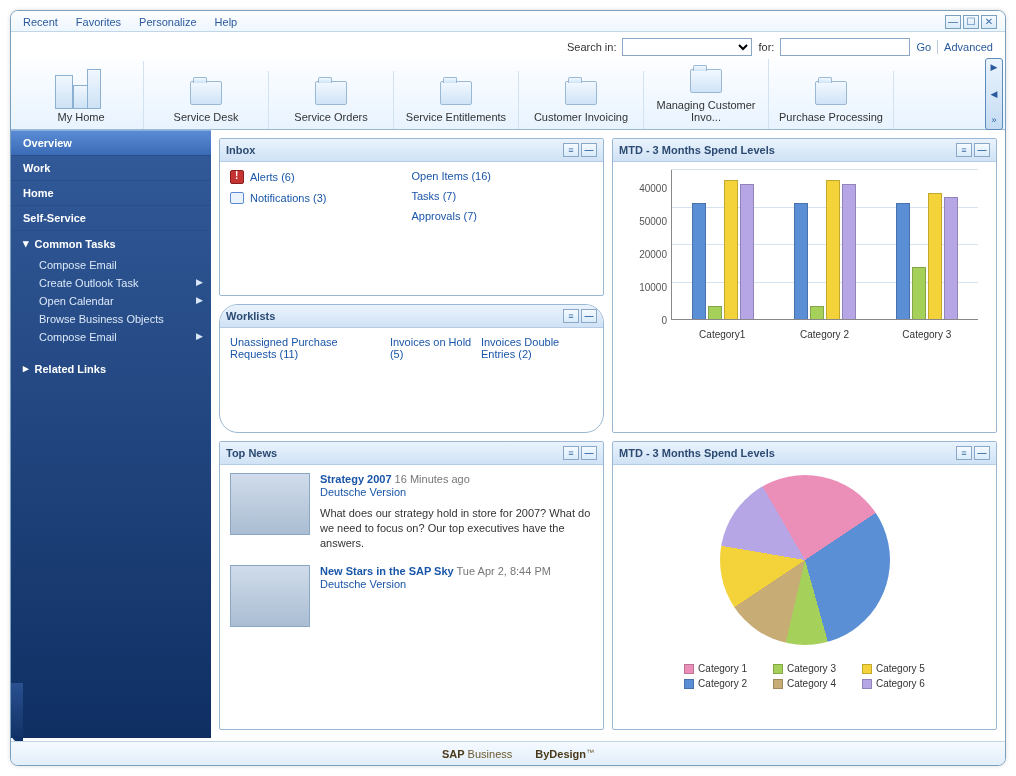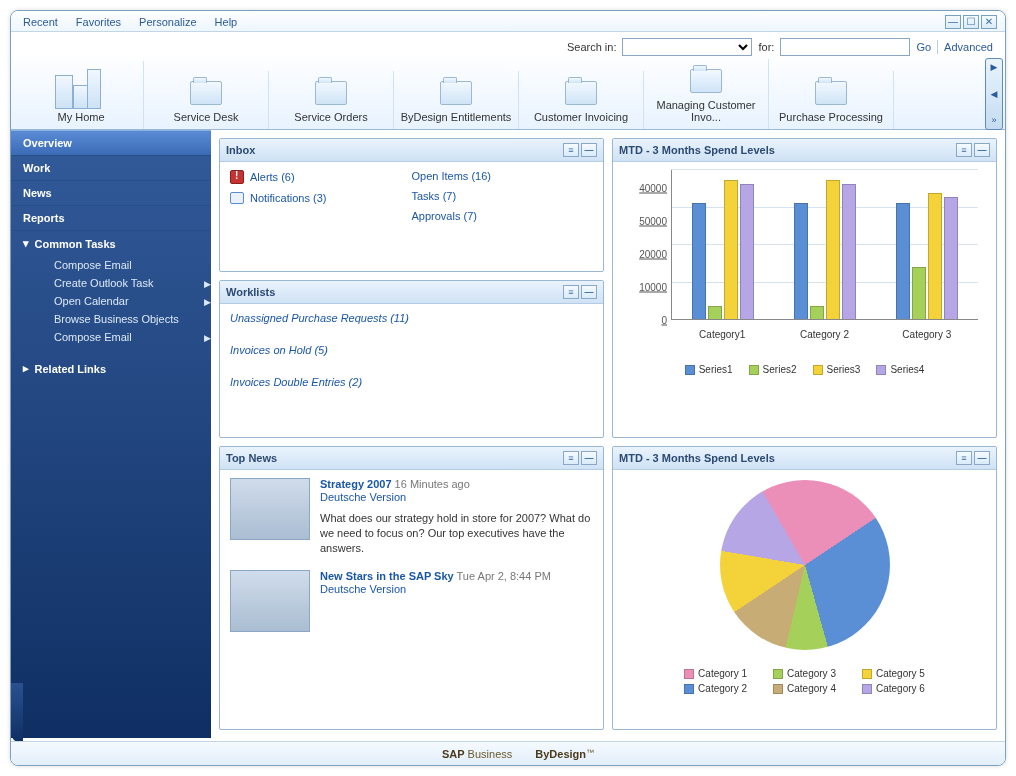--- a/index.html
+++ b/index.html
@@ -125,7 +125,7 @@
           <div>Service Orders</div>
         </div><div class="navtab">
           <div class="folder"></div>
-          <div>ByDesign Entitlements</div>
+          <div>Service Entitlements</div>
         </div><div class="navtab">
           <div class="folder"></div>
           <div>Customer Invoicing</div>

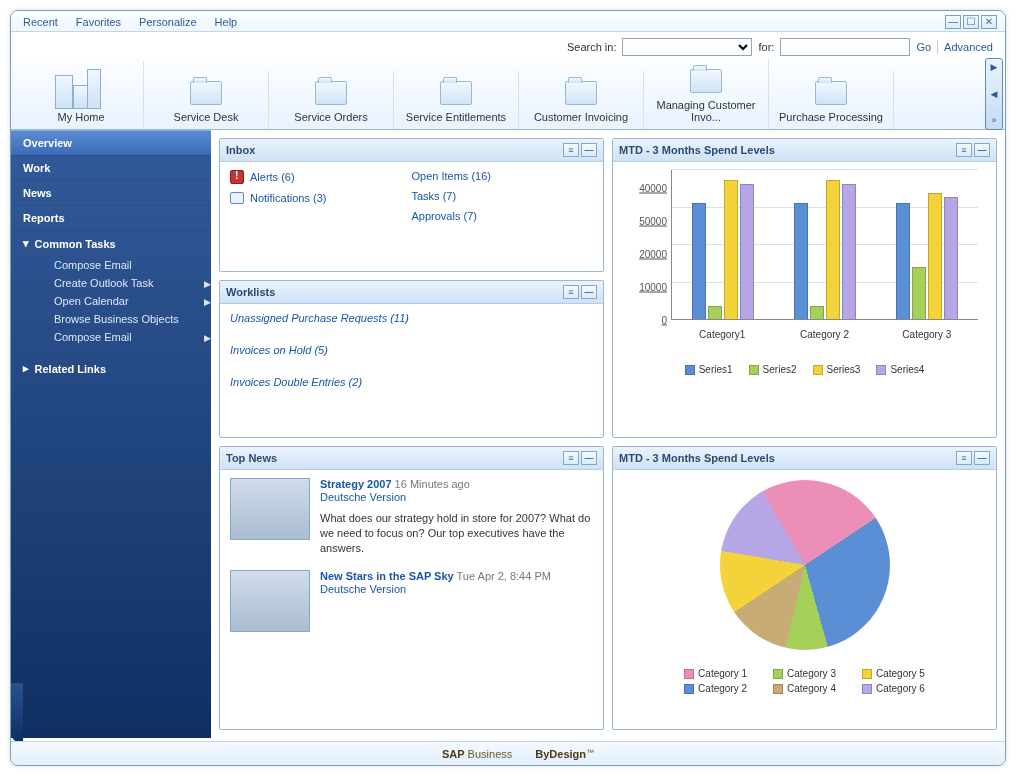--- a/index.html
+++ b/index.html
@@ -148,7 +148,7 @@
       <div id="side-nav">
           <div class="side-item selected">Overview</div>
           <div class="side-item">Work</div>
-          <div class="side-item">News</div>
+          <div class="side-item">Home</div>
           <div class="side-item">Reports</div>
         </div>
       <div class="side-section">

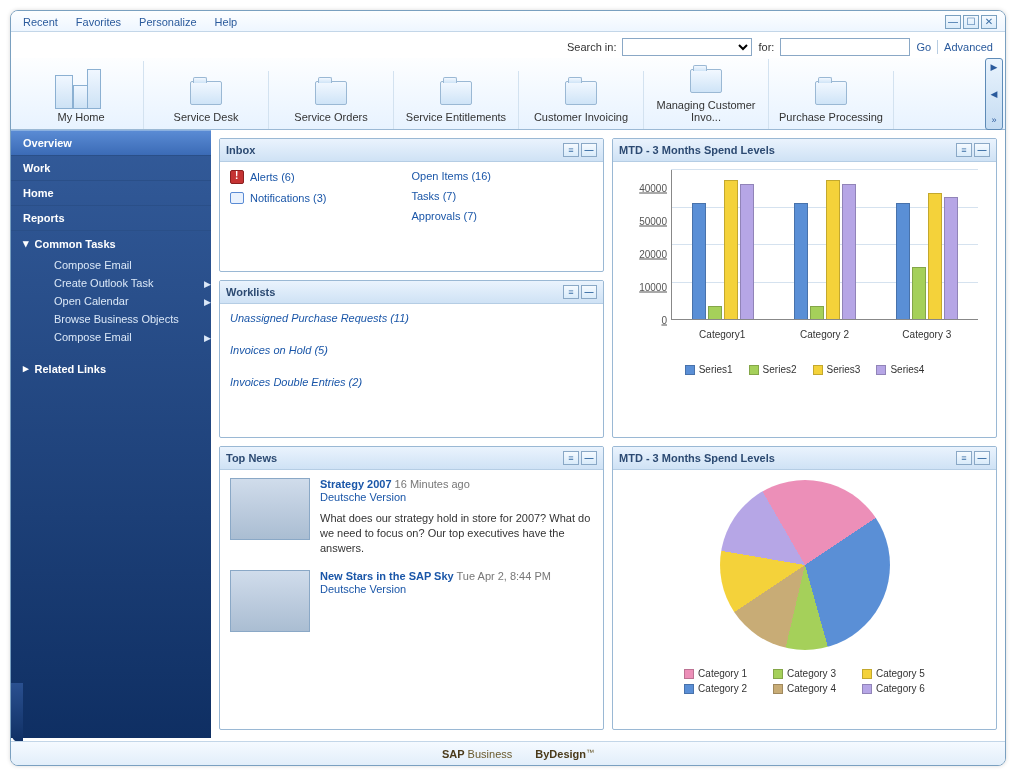--- a/index.html
+++ b/index.html
@@ -55,7 +55,7 @@
   .chart-area { height:190px; position:relative; }
   .bar-chart { position:relative; height:170px; margin:0 8px; }
   .y-axis { position:absolute; left:0; top:0; bottom:20px; width:40px; }
-  .y-tick { position:absolute; right:4px; font-size:10px; color:#555; transform:translateY(50%);text-decoration:underline; }
+  .y-tick { position:absolute; right:4px; font-size:10px; color:#555; transform:translateY(50%); }
   .grid-line { position:absolute; left:40px; right:0; height:1px; background:#d5e2ef; }
   .plot { position:absolute; left:40px; right:0; top:0; bottom:20px; border-left:1px solid #888; border-bottom:1px solid #888; display:flex; }
   .cat-group { flex:1; display:flex; align-items:flex-end; justify-content:center; gap:2px; padding:0 10px; }

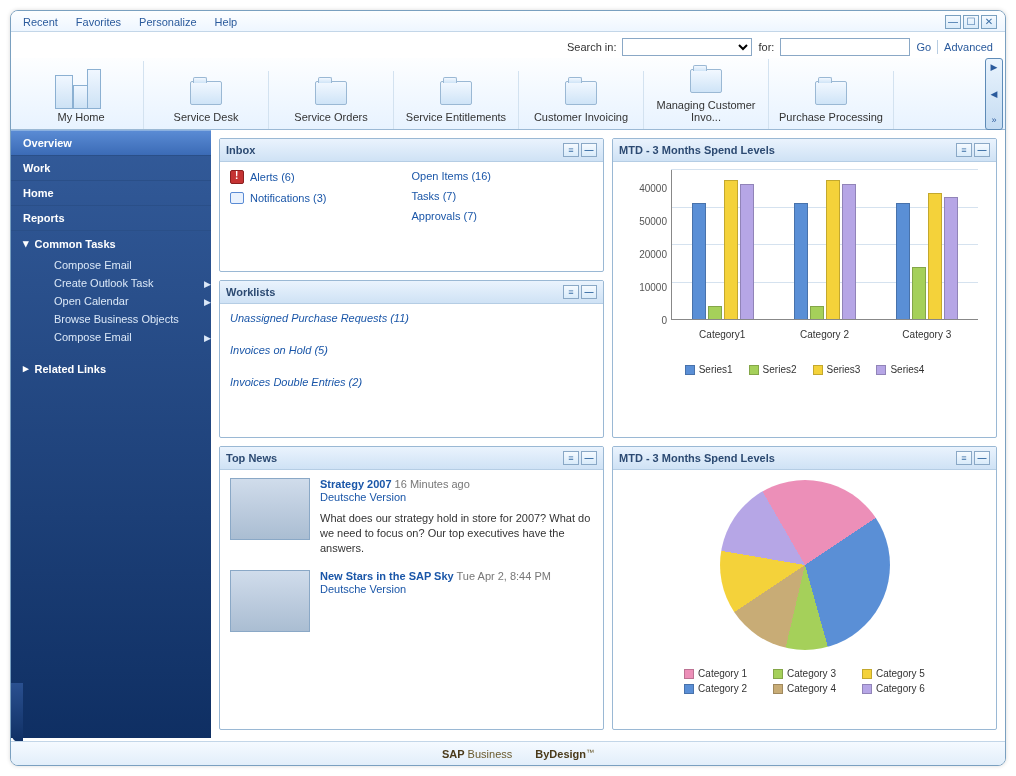--- a/index.html
+++ b/index.html
@@ -149,6 +149,7 @@
           <div class="side-item selected">Overview</div>
           <div class="side-item">Work</div>
           <div class="side-item">Home</div>
+          <div class="side-item">Self-Service</div>
           <div class="side-item">Reports</div>
         </div>
       <div class="side-section">

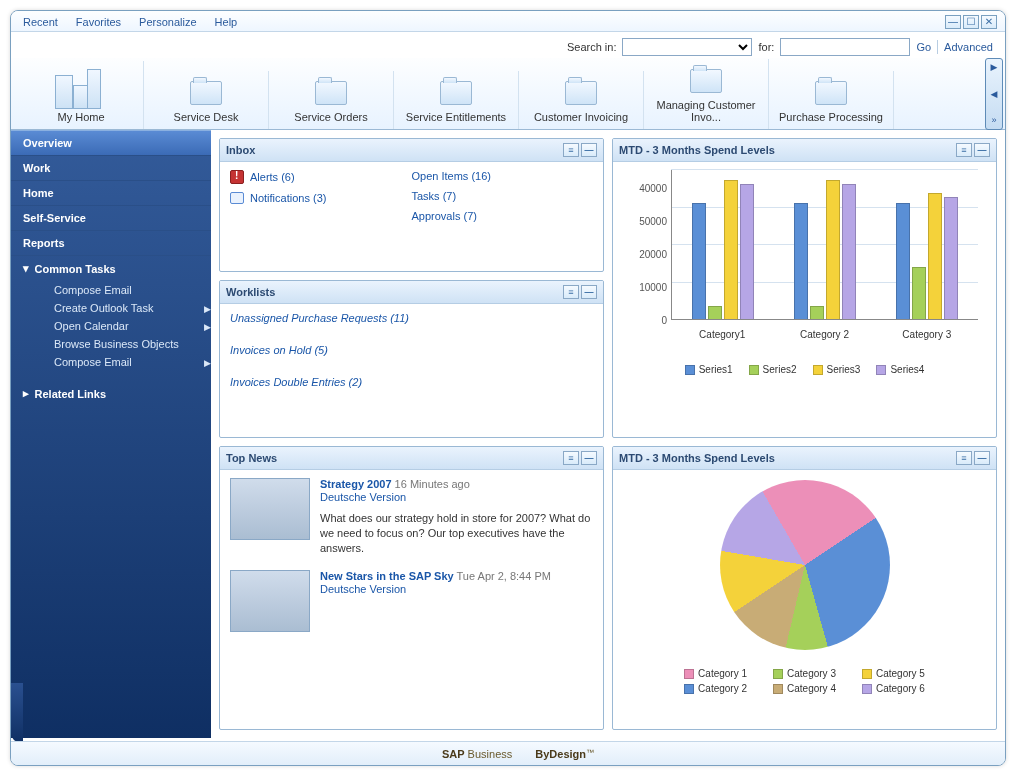--- a/index.html
+++ b/index.html
@@ -150,7 +150,6 @@
           <div class="side-item">Work</div>
           <div class="side-item">Home</div>
           <div class="side-item">Self-Service</div>
-          <div class="side-item">Reports</div>
         </div>
       <div class="side-section">
         <span>▾</span>

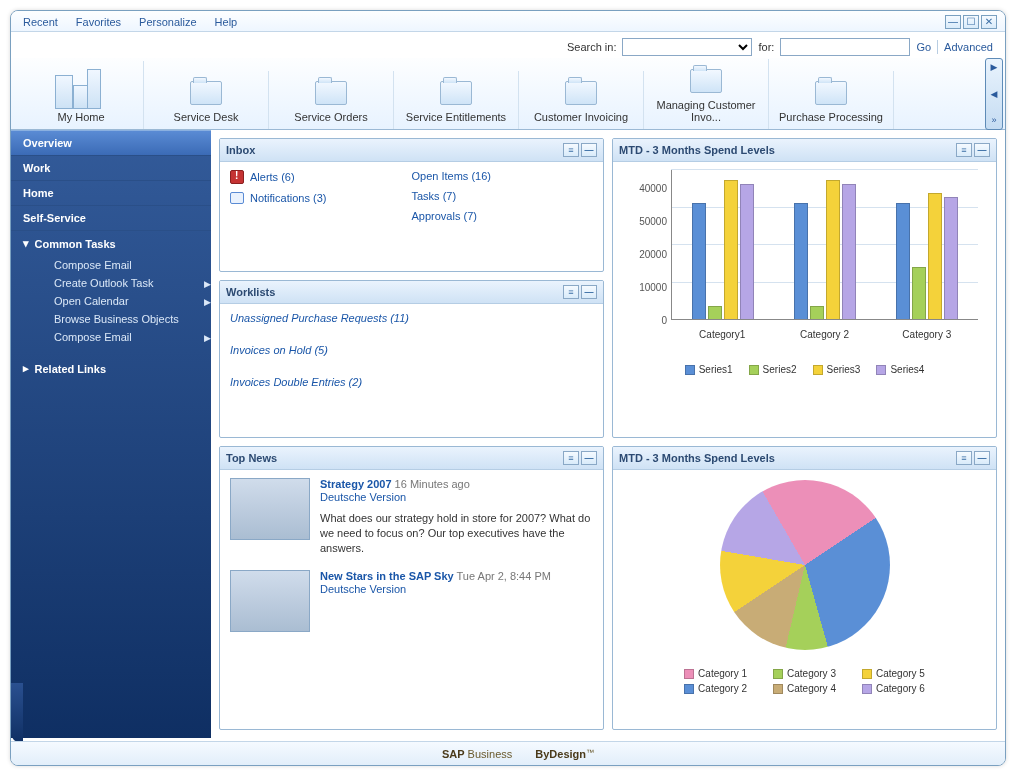--- a/index.html
+++ b/index.html
@@ -30,7 +30,7 @@
   .side-item { padding:6px 12px; font-size:11px; font-weight:bold; border-bottom:1px solid #2a4f88; cursor:pointer; }
   .side-item.selected { background:linear-gradient(#5a8bd4,#3b6bb6); border-top:1px solid #8ab0e0; }
   .side-section { padding:6px 12px; font-size:11px; font-weight:bold; display:flex; align-items:center; gap:6px; cursor:pointer; }
-  .side-sub { padding:3px 0 3px 28px; font-size:11px; color:#dbe8f8; cursor:pointer; display:flex; justify-content:space-between; align-items:flex-end;margin-left:15px; }
+  .side-sub { padding:3px 8px 3px 28px; font-size:11px; color:#dbe8f8; cursor:pointer; display:flex; justify-content:space-between; align-items:flex-start; }
   .side-sub .caret { font-size:9px; color:#dbe8f8; }
   .content { flex:1; padding:8px; background:#fff; display:grid; grid-template-columns:1fr 1fr; grid-template-rows:auto auto auto; gap:8px; overflow:auto; }
   .panel { border:1px solid #9ab8d4; background:#fff; border-radius:2px; overflow:hidden; }

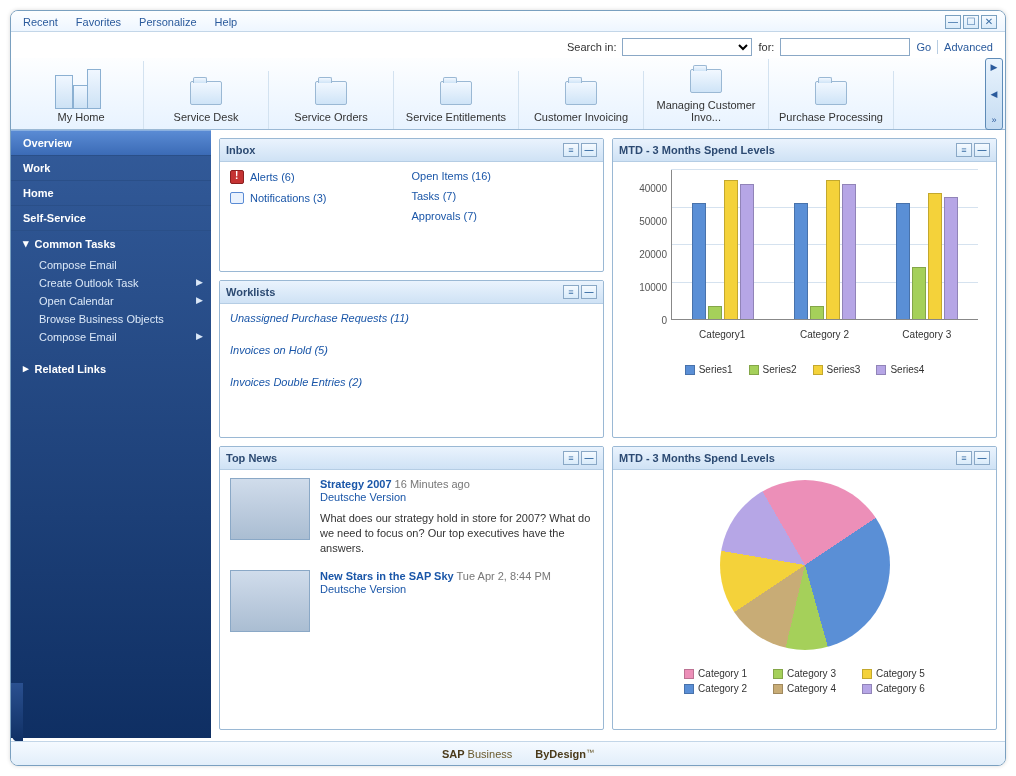--- a/index.html
+++ b/index.html
@@ -74,7 +74,7 @@
   .footer .tm { font-size:8px; vertical-align:top; }
   .corner-curve { position:absolute; left:0; bottom:22px; width:12px; height:60px; background:linear-gradient(#2a5090,#0f2f63); border-bottom-left-radius:10px; }
   #inbox-panel { grid-column:1; grid-row:1; }
-  #worklists-panel { grid-column:1; grid-row:2; }
+  #worklists-panel { grid-column:1; grid-row:2;border-radius:19px; }
   #news-panel { grid-column:1; grid-row:3; }
   #bar-panel { grid-column:2; grid-row:1 / span 2; }
   #pie-panel { grid-column:2; grid-row:3; }

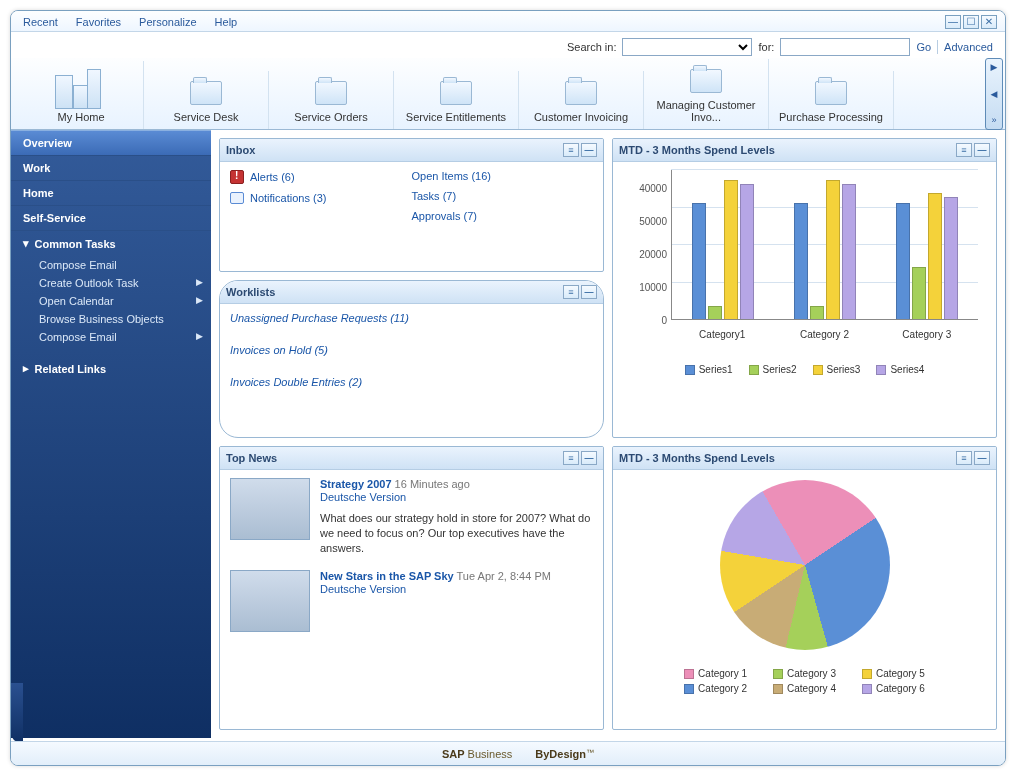--- a/index.html
+++ b/index.html
@@ -45,7 +45,7 @@
   .ico-alert { width:14px; height:14px; background:#c53333; border:1px solid #8a1f1f; border-radius:2px; position:relative; }
   .ico-alert::after { content:"!"; position:absolute; left:4px; top:-1px; color:#fff; font-weight:bold; font-size:10px; }
   .ico-note { width:14px; height:12px; border:1px solid #5a8bd4; border-radius:2px; background:#eaf2fd; position:relative; }
-  .worklist-list, .inbox-list { display:flex; flex-direction:column; gap:20px;font-style:italic; }
+  .worklist-list, .inbox-list { display:flex; flex-direction:row; gap:8px; }
   .news-item { display:flex; gap:10px; margin-bottom:14px; }
   .news-thumb { width:80px; height:62px; background:linear-gradient(#d0dceb,#aabdd2); border:1px solid #8aa8c6; flex:0 0 auto; }
   .news-title { color:#1a56a8; font-weight:bold; }

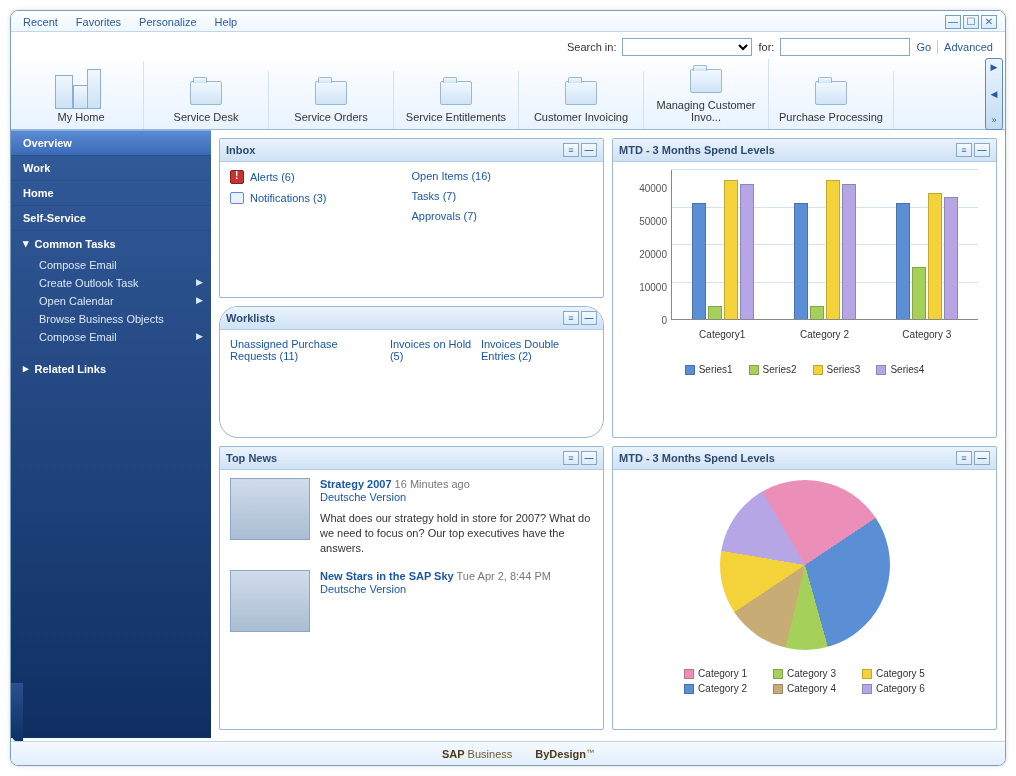--- a/index.html
+++ b/index.html
@@ -260,24 +260,6 @@
                 </div>
               </div>
           </div>
-          <div class="legend" id="bar-legend">
-              <div class="legend-item">
-                <span class="swatch" style="background:#5a8fd6"></span>
-                <span>Series1</span>
-              </div>
-              <div class="legend-item">
-                <span class="swatch" style="background:#a5d05a"></span>
-                <span>Series2</span>
-              </div>
-              <div class="legend-item">
-                <span class="swatch" style="background:#f4d23a"></span>
-                <span>Series3</span>
-              </div>
-              <div class="legend-item">
-                <span class="swatch" style="background:#b6a6e6"></span>
-                <span>Series4</span>
-              </div>
-            </div>
         </div>
       </div>
 

